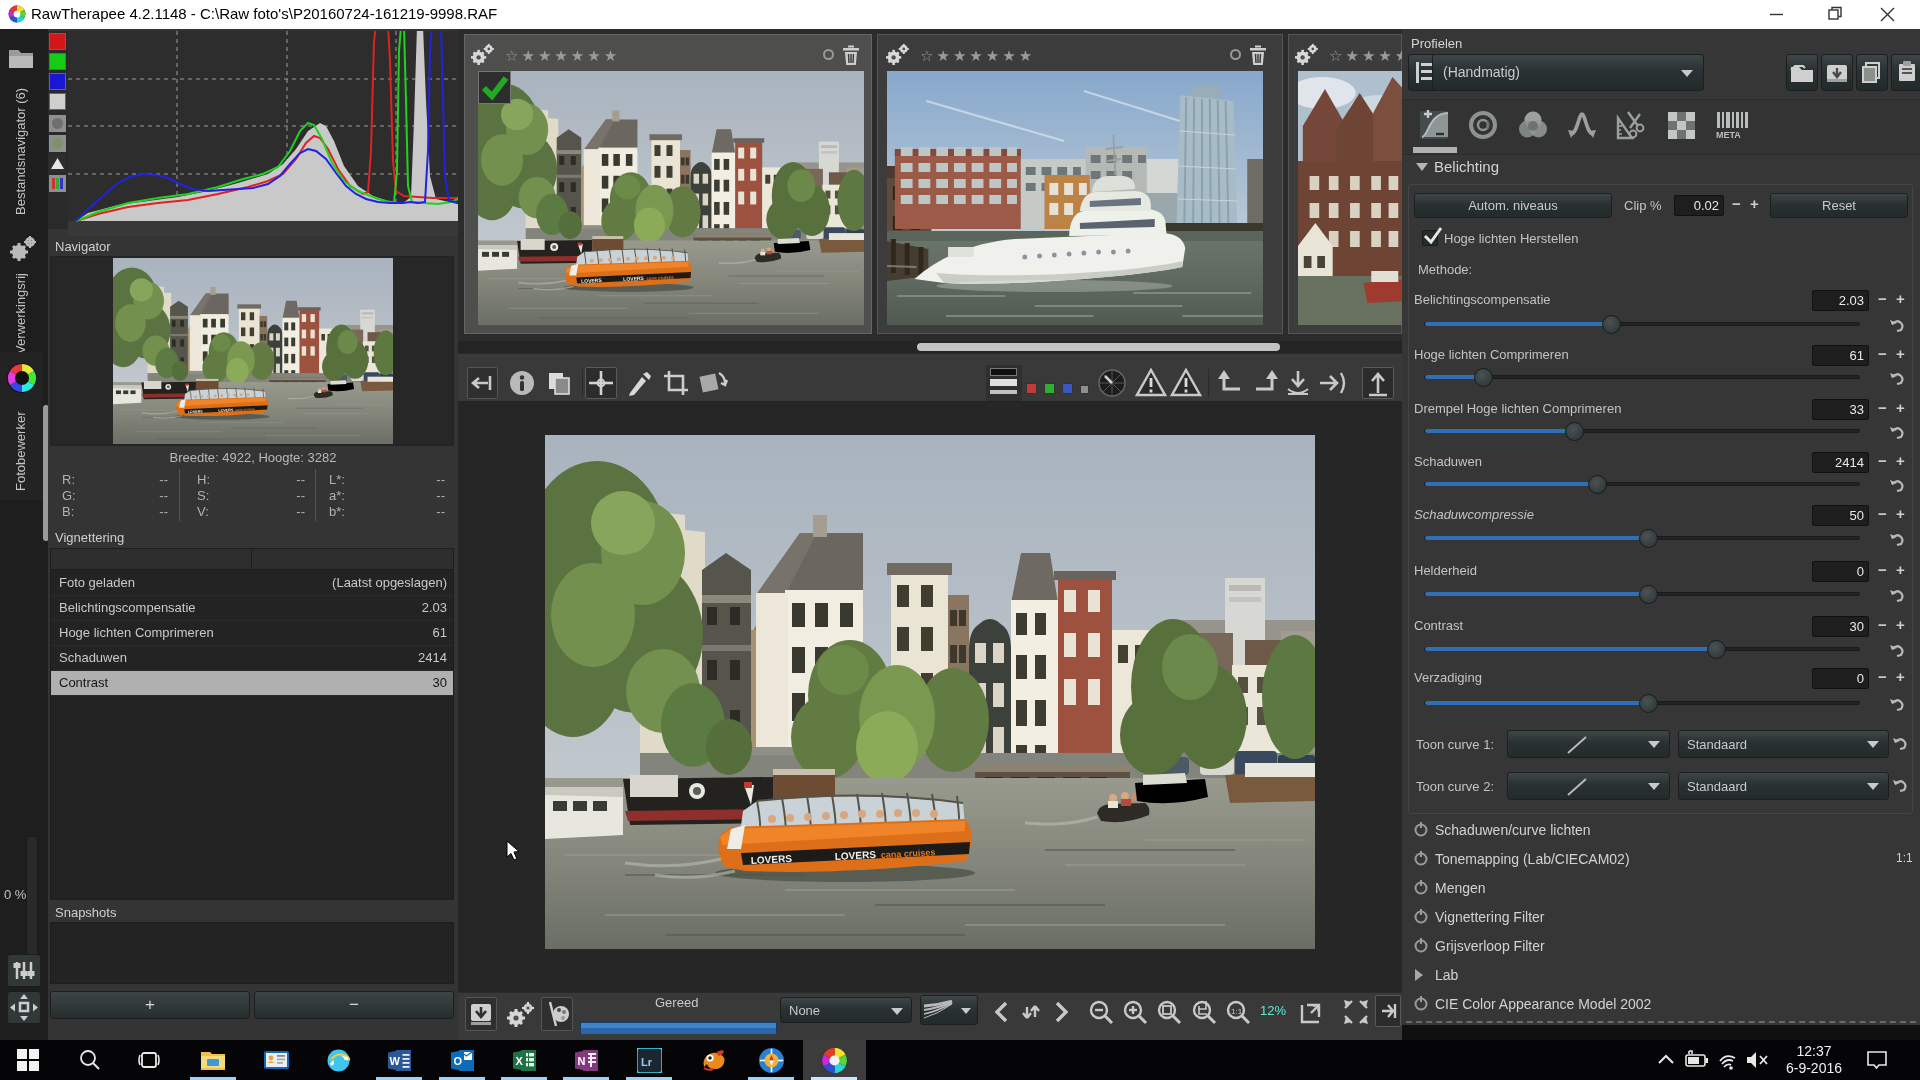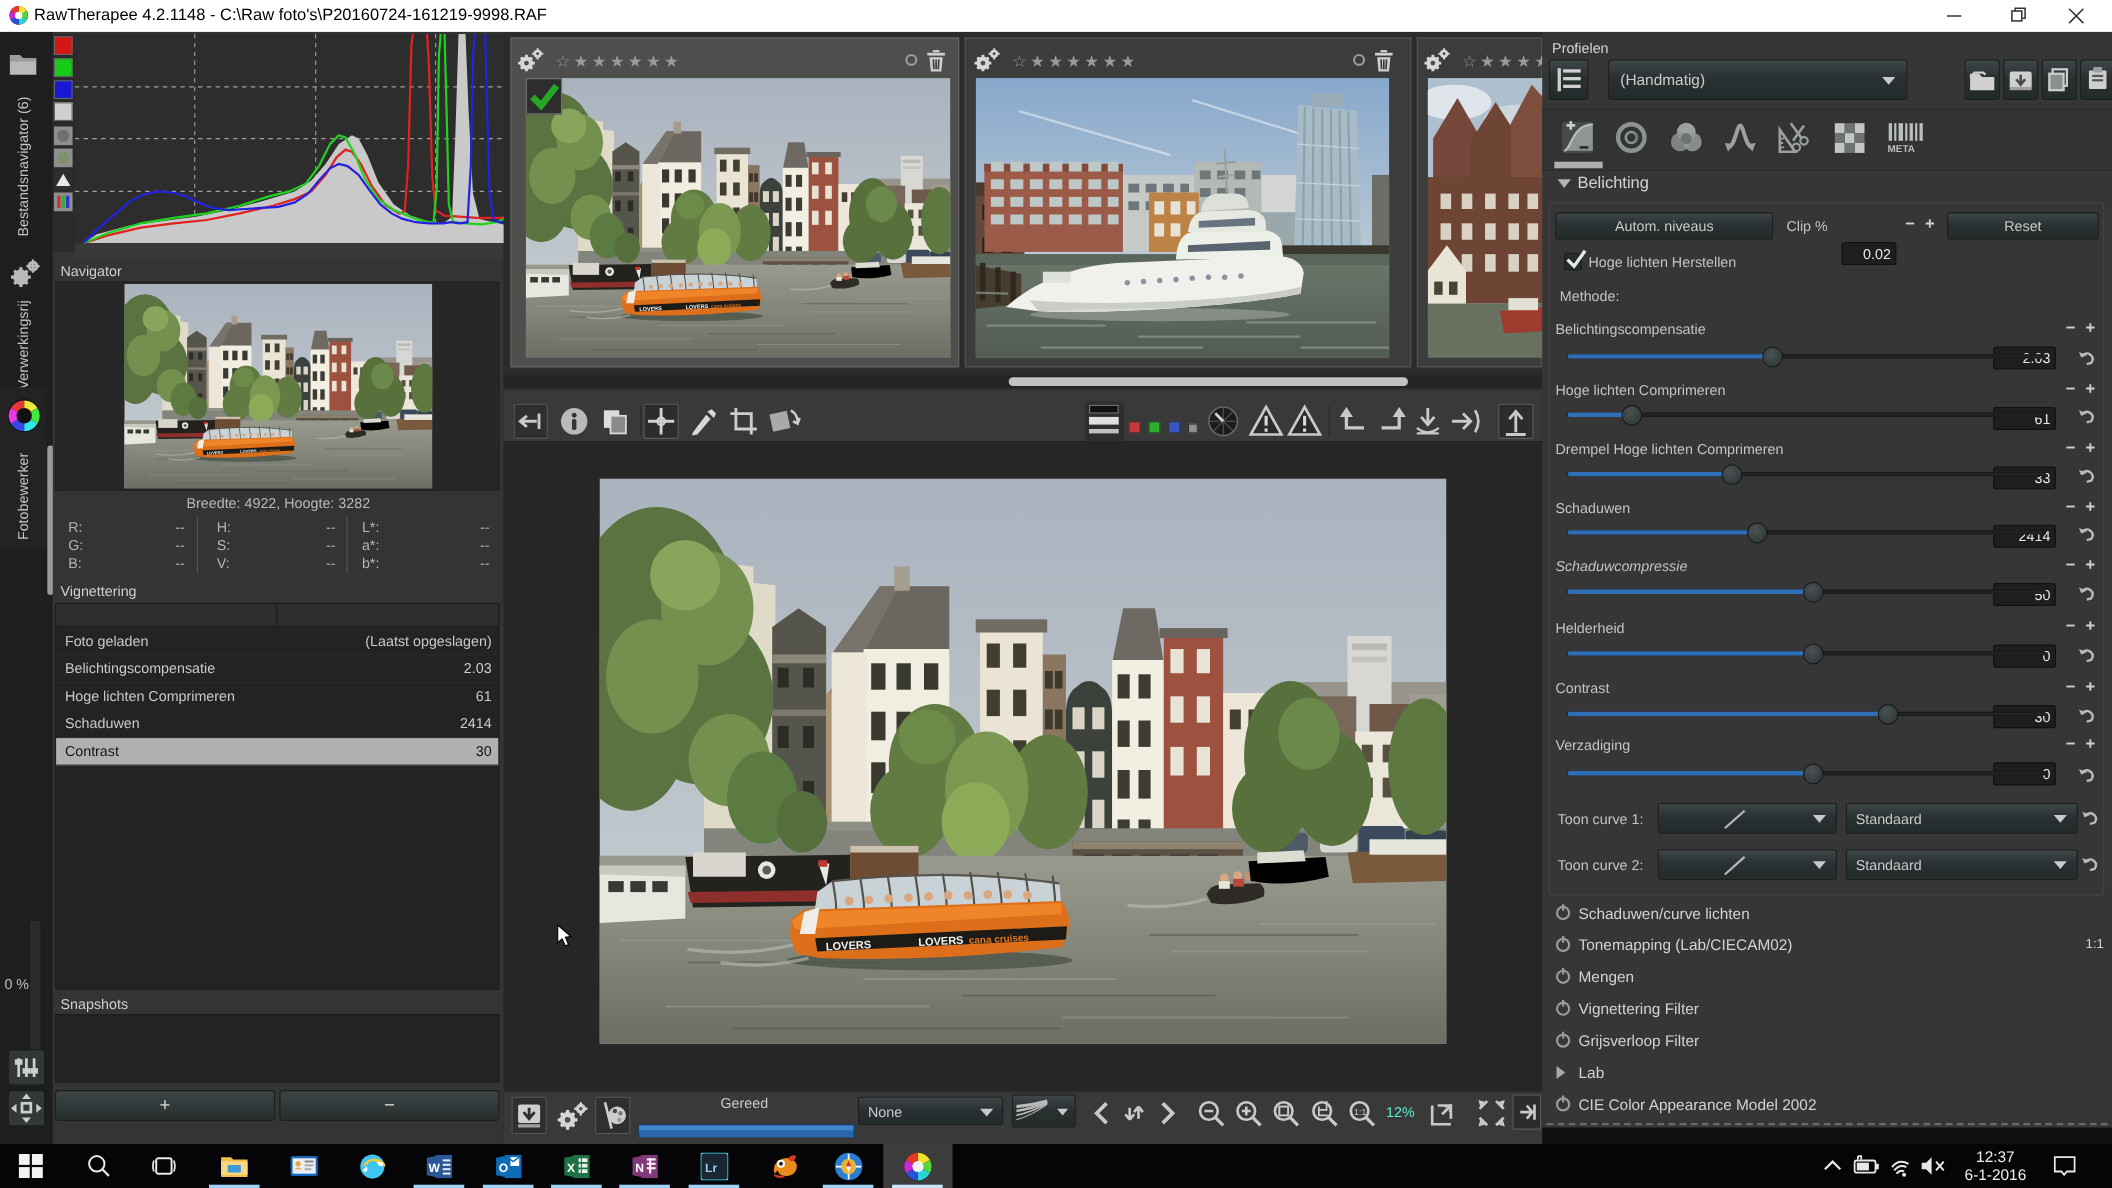--- a/index.html
+++ b/index.html
@@ -503,7 +503,7 @@
             <rect x="12" y="22" width="16" height="3" fill="#cfcfcf"></rect>
         </svg>
       </div>
-      <div class="rtbtn" style="left:60px;top:25px;width:272px;height:37px;">
+      <div class="rtbtn" style="left:30px;top:25px;width:272px;height:37px;">
         <div class="abs" style="left:10px;top:9px;color:#cbcbcb;font-size:14px;">(Handmatig)</div>
         <div class="abs" style="right:10px;top:15px;width:0;height:0;border-left:6px solid transparent;border-right:6px solid transparent;border-top:7px solid #c9c9c9;"></div>
       </div>

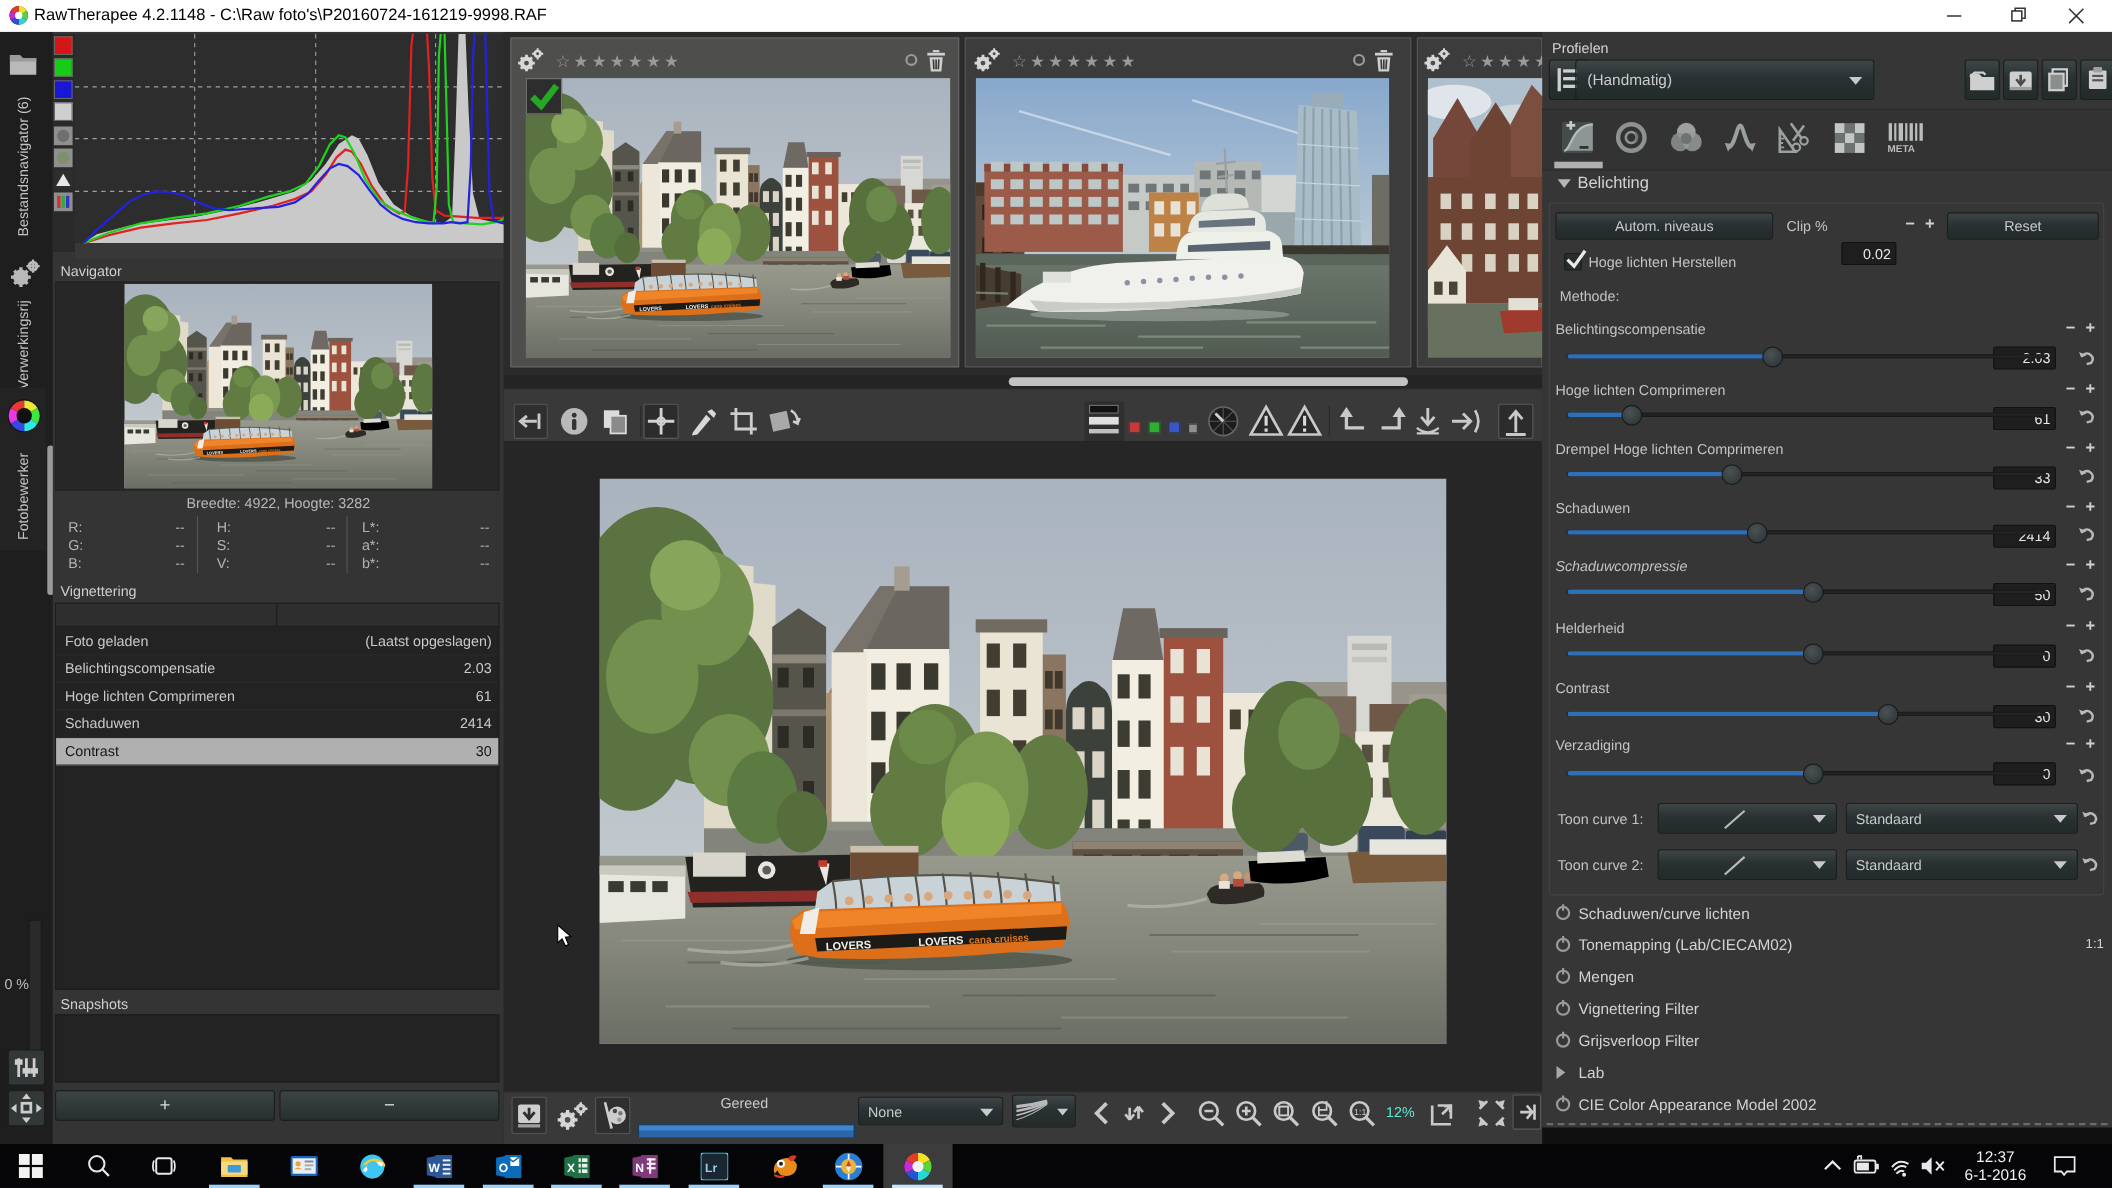--- a/index.html
+++ b/index.html
@@ -41,7 +41,7 @@
   .rtlabel { position:absolute; color:#c3c3c3; font-size:13px; white-space:nowrap; }
   .boldlabel { position:absolute; color:#d2d2d2; font-size:14px; font-weight:normal; white-space:nowrap; }
   .valbox { position:absolute; background:#1e1e1e; border:1px solid #111; border-radius:2px;
-            color:#e8e8e8; font-size:13px; text-align:right; padding-right:4px;margin-top:25px; }
+            color:#e8e8e8; font-size:13px; text-align:right; padding-right:4px; }
   .minus { position:absolute; color:#cfcfcf; font-weight:bold; font-size:15px; }
   .plus  { position:absolute; color:#cfcfcf; font-weight:bold; font-size:15px; }
   .sldtrack { position:absolute; height:4px; background:#232323; border:1px solid #1a1a1a; border-radius:2px; }

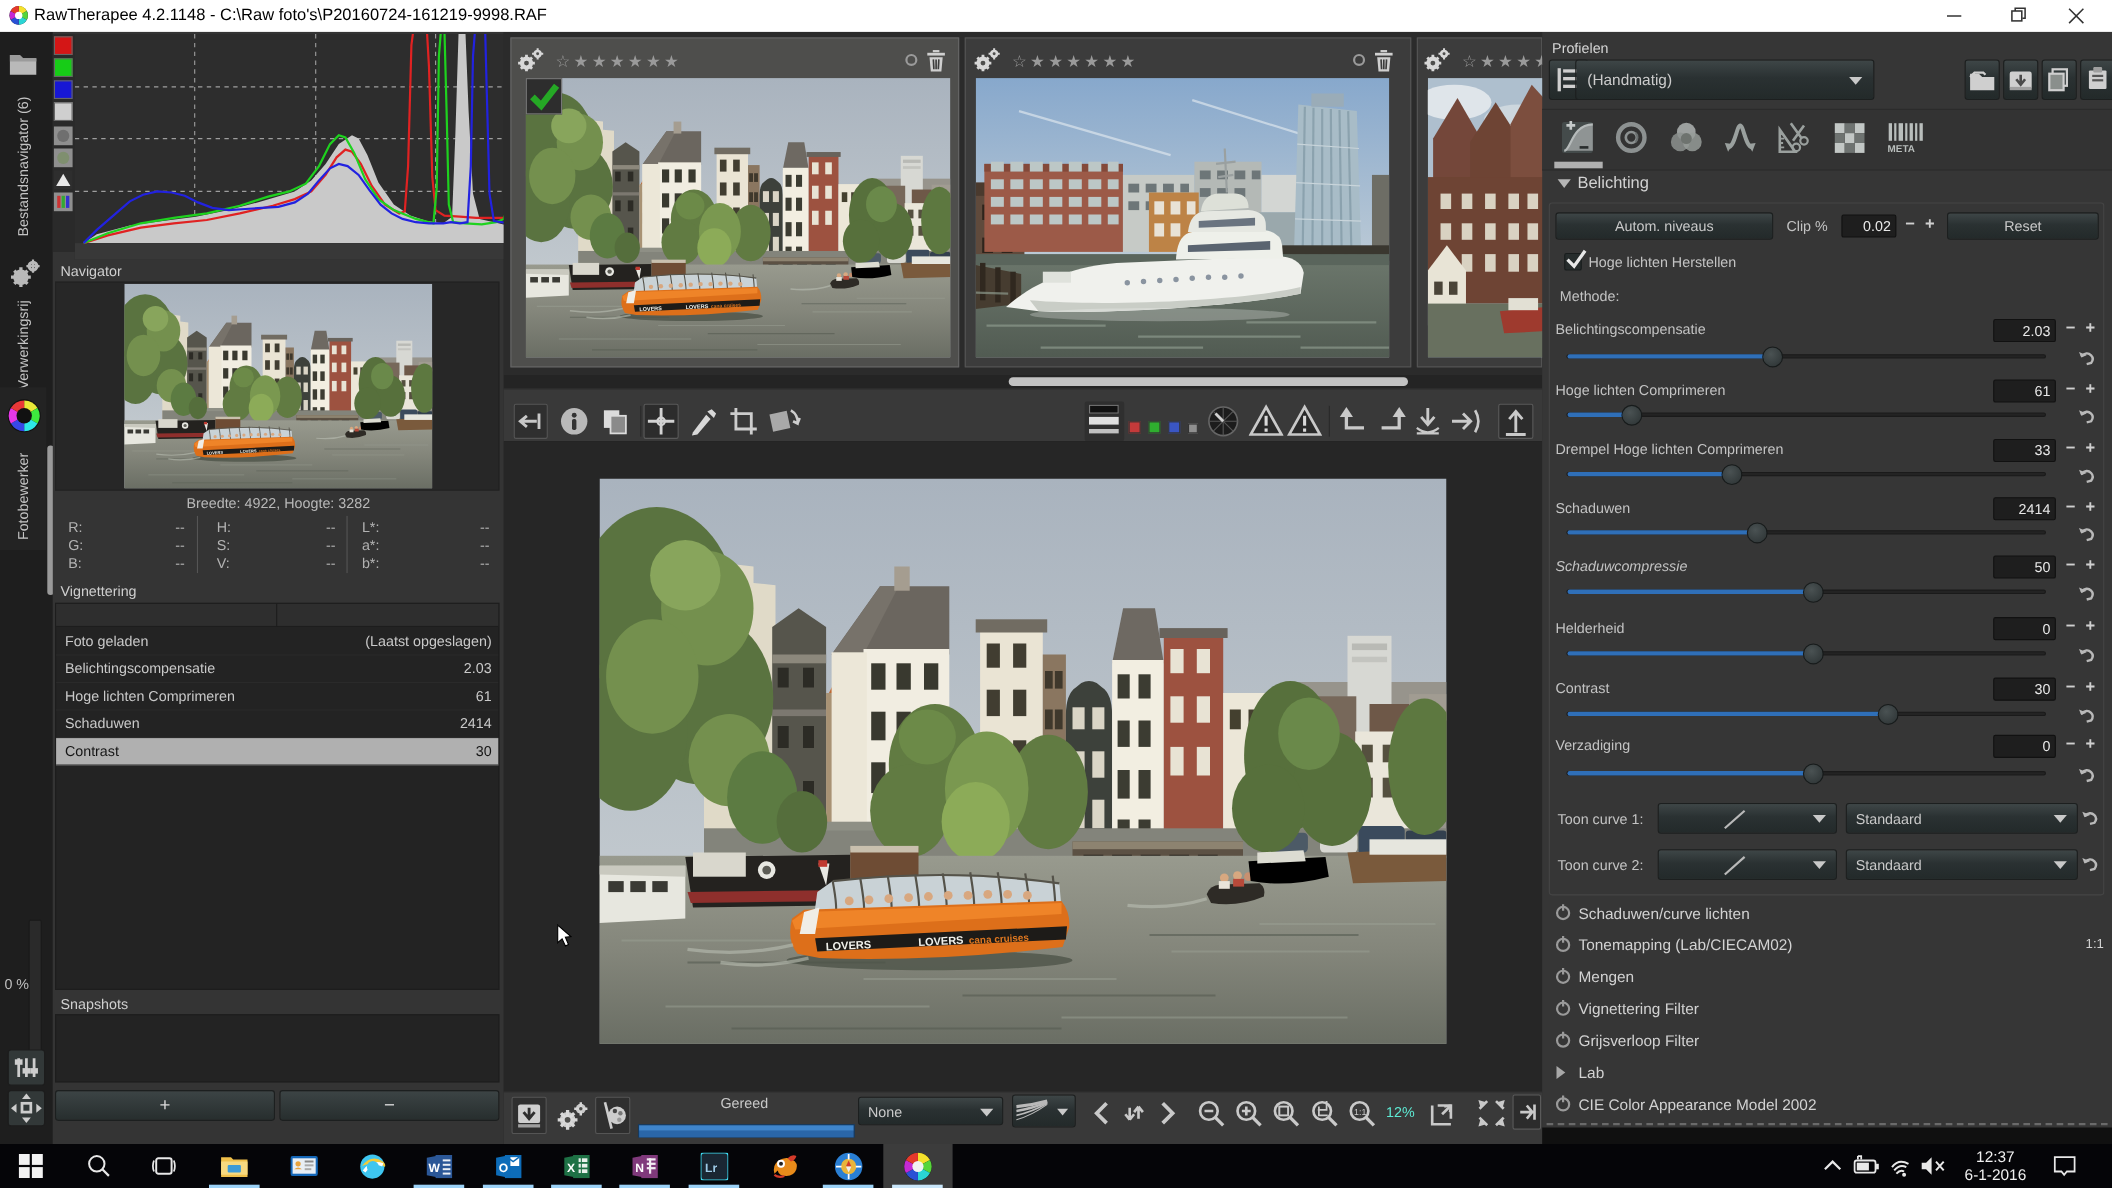--- a/index.html
+++ b/index.html
@@ -965,7 +965,7 @@
       <path d="M16 6 l7 8 M23 6 l-7 8" stroke="#e8e8e8" stroke-width="1.8"></path>
     </svg>
     <div class="abs" style="left:1786px;top:3px;width:56px;color:#f0f0f0;font-size:14px;text-align:center;">12:37</div>
-    <div class="abs" style="left:1772px;top:20px;width:84px;color:#f0f0f0;font-size:14px;text-align:center;">6-1-2016</div>
+    <div class="abs" style="left:1772px;top:20px;width:84px;color:#f0f0f0;font-size:14px;text-align:center;">6-9-2016</div>
     <svg class="abs" style="left:1866px;top:10px" width="22" height="20" viewBox="0 0 22 20">
       <path d="M2 2 h18 v13 h-7 l-2.5 3 l-2.5 -3 h-6 z" stroke="#e8e8e8" stroke-width="1.6" fill="none"></path>
     </svg>

